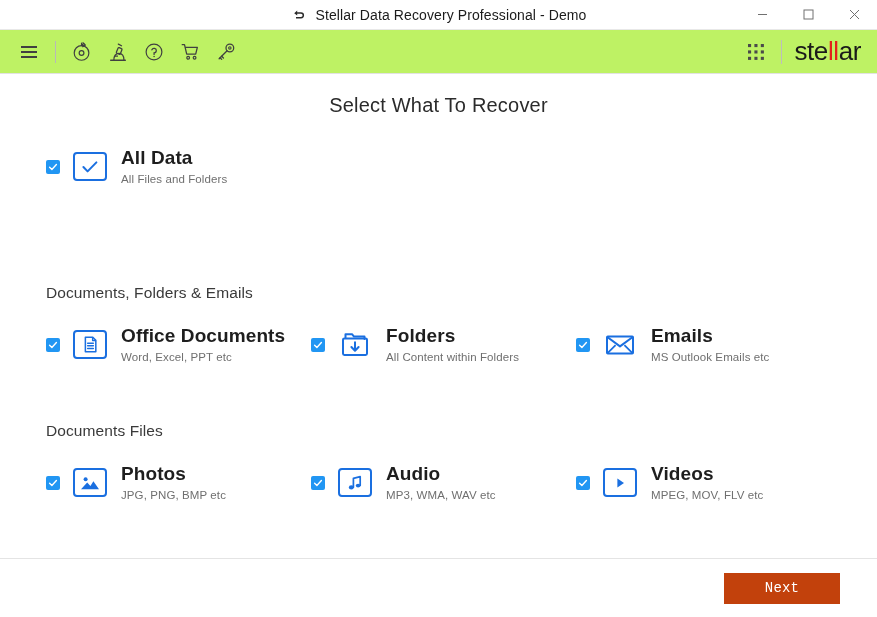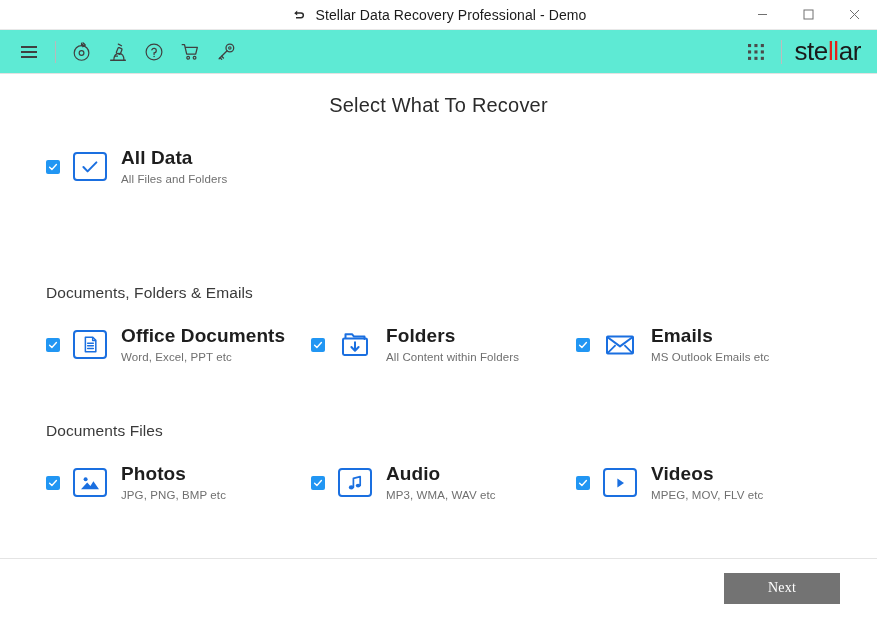--- a/index.html
+++ b/index.html
@@ -68,7 +68,7 @@
   
   .toolbar {
     height: 44px;
-    background: #5eead4;
+    background: #bef264;
     border-bottom: 1px solid #e2e2e2;
     display: flex;
     align-items: center;

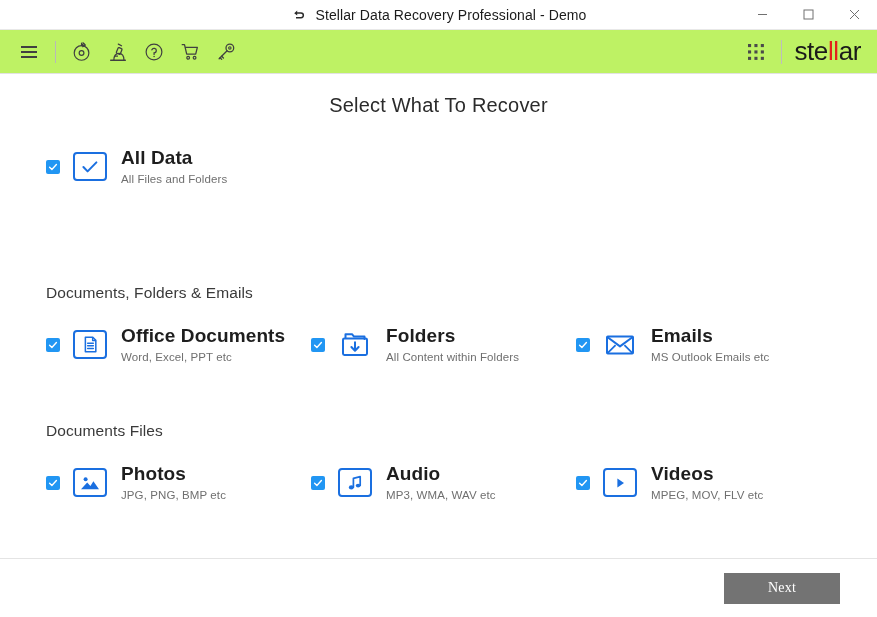--- a/index.html
+++ b/index.html
@@ -239,11 +239,11 @@
   .next-btn {
     width: 116px;
     height: 31px;
-    background: #737373;
+    background: #c2410c;
     color: #ffffff;
     border: none;
     font-size: 14px;
-    font-family: Liberation Serif, serif;
+    font-family: Liberation Mono, monospace;
     cursor: pointer;
     letter-spacing: .2px;
   }

